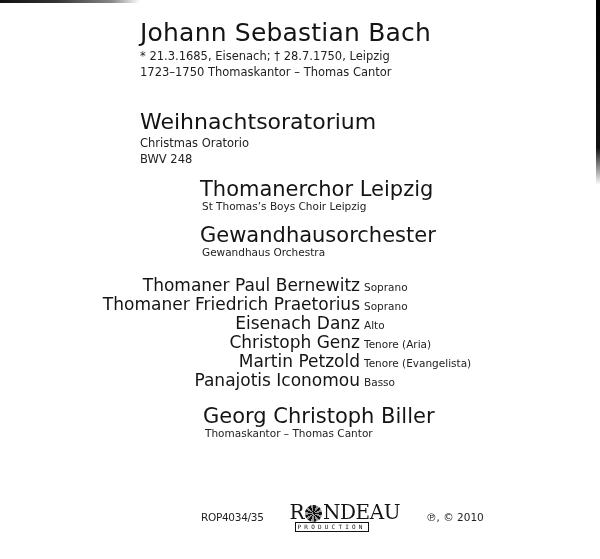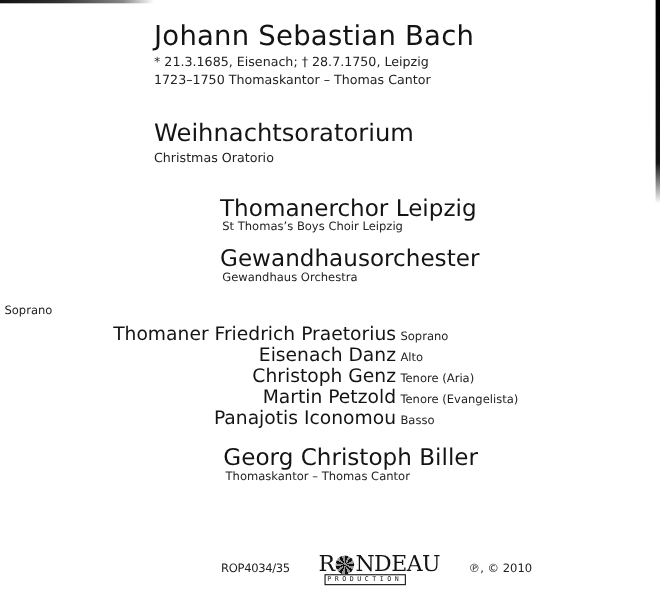--- a/index.html
+++ b/index.html
@@ -164,6 +164,7 @@
 <div class="block work-block center">
   <div class="work-title">Weihnachtsoratorium</div>
   <div class="small">Christmas Oratorio</div>
+  <div class="small">BWV 248</div>
 </div>
 
 <div class="block ens" style="top:179px;">

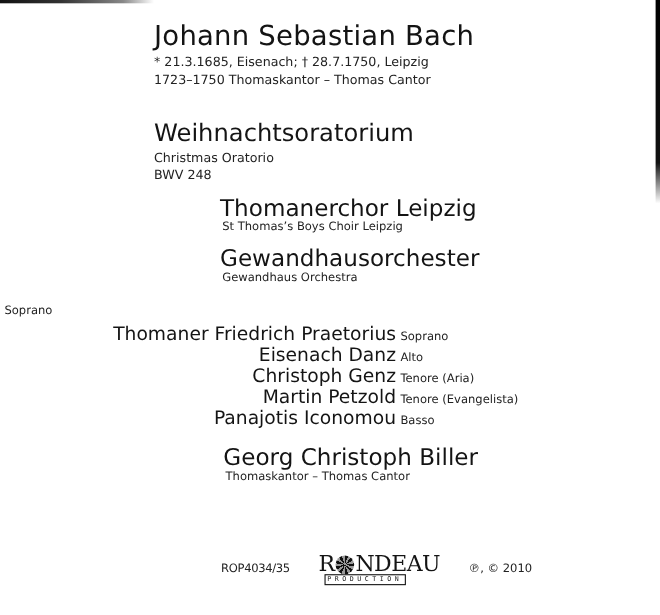--- a/index.html
+++ b/index.html
@@ -179,6 +179,7 @@
 
 <div class="block soloists">
   <div class="solo-row">
+    <span class="solo-name">Thomaner Paul Bernewitz</span>
     <span class="solo-voice">Soprano</span>
   </div>
   <div class="solo-row">

